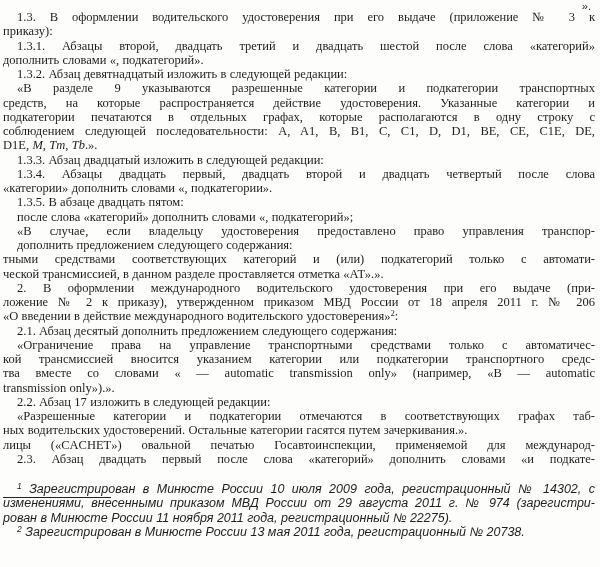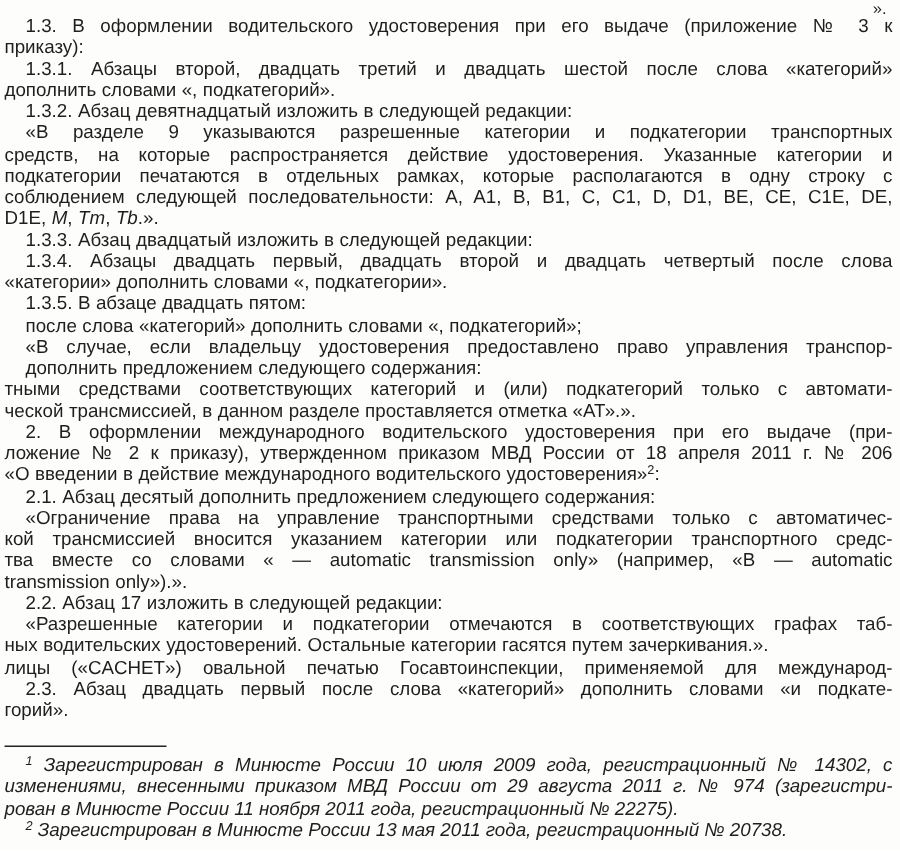--- a/index.html
+++ b/index.html
@@ -27,6 +27,7 @@
     font-size: 12.5px;
     line-height: 14.25px;
     word-spacing: 0.2px;
+    font-family: Liberation Serif, serif;
   }
   .line { min-height: 14.25px; text-align: left; white-space: normal; }
   .line.jf { text-align: justify; text-align-last: justify; text-justify: inter-word; }

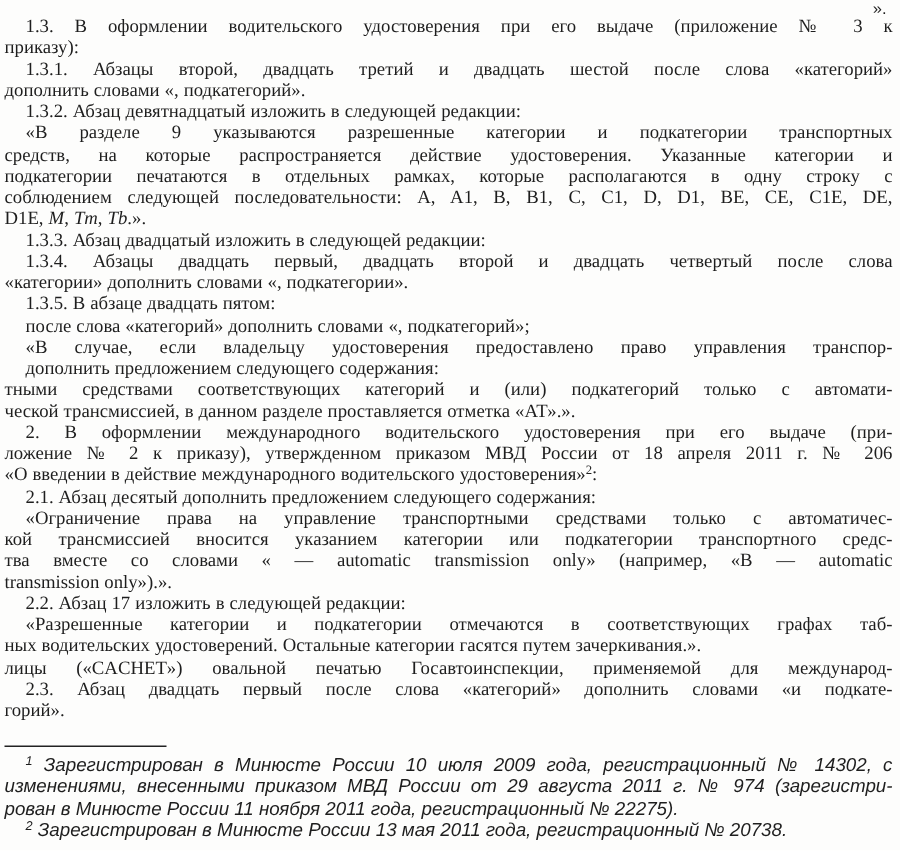--- a/index.html
+++ b/index.html
@@ -67,7 +67,7 @@
       <div class="line ind"><span>1.3.2. Абзац девятнадцатый изложить в следующей редакции:</span></div>
       <div class="line ind jf"><span>«В разделе 9 указываются разрешенные категории и подкатегории транспортных</span></div>
       <div class="line jf"><span>средств, на которые распространяется действие удостоверения. Указанные категории и</span></div>
-      <div class="line jf"><span>подкатегории печатаются в отдельных рамках, которые располагаются в одну строку с</span></div>
+      <div class="line jf"><span>подкатегории печатаются в отдельных графах, которые располагаются в одну строку с</span></div>
       <div class="line jf"><span>соблюдением следующей последовательности: A, A1, B, B1, C, C1, D, D1, BE, CE, C1E, DE,</span></div>
       <div class="line"><span>D1E, </span><span class="it">M</span><span>, </span><span class="it">Tm</span><span>, </span><span class="it">Tb</span><span>.».</span></div>
       <div class="line ind"><span>1.3.3. Абзац двадцатый изложить в следующей редакции:</span></div>

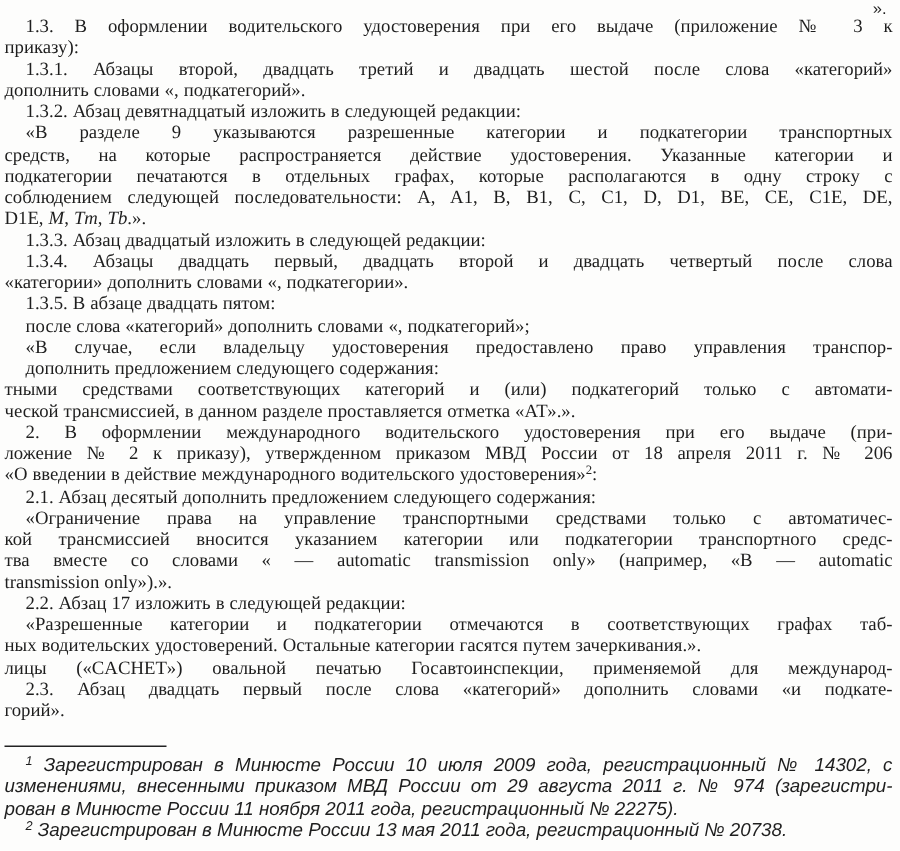--- a/index.html
+++ b/index.html
@@ -92,7 +92,6 @@
       <div class="line"><span>ных водительских удостоверений. Остальные категории гасятся путем зачеркивания.».</span></div>
       <div class="line jf"><span>лицы («CACHET») овальной печатью Госавтоинспекции, применяемой для международ-</span></div>
       <div class="line ind jf"><span>2.3. Абзац двадцать первый после слова «категорий» дополнить словами «и подкате-</span></div>
-      <div class="line"><span>горий».</span></div>
     </div>
 
   <div class="fnrule" style="border-top-color: rgb(34, 34, 34);"></div>

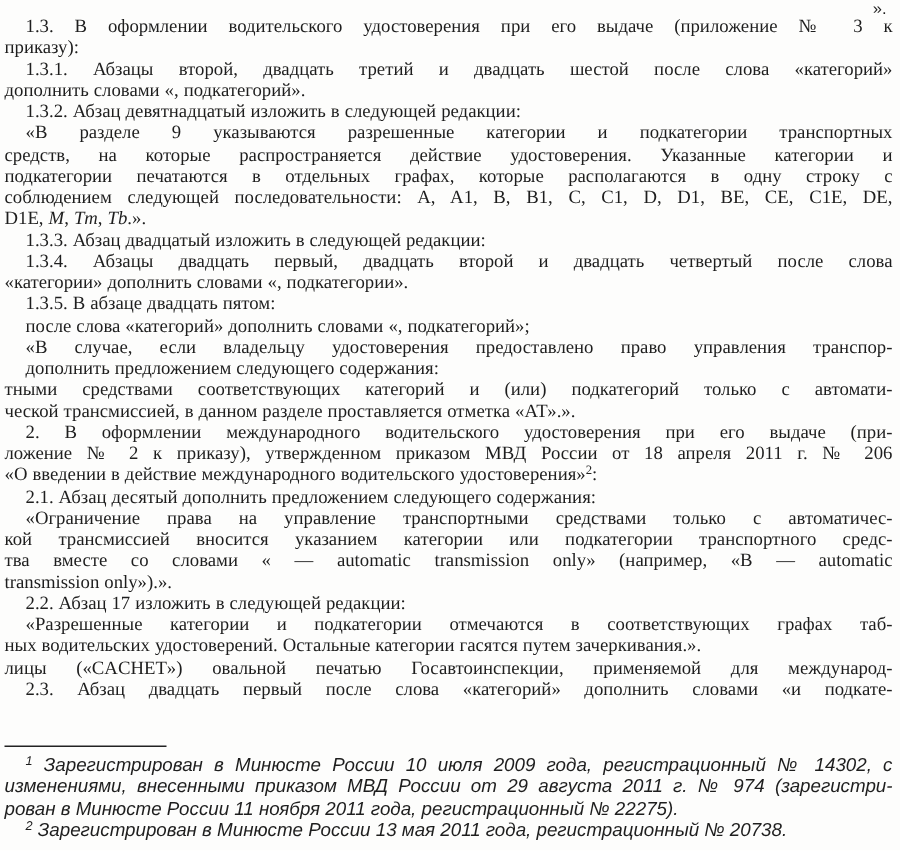--- a/index.html
+++ b/index.html
@@ -46,7 +46,7 @@
     position: absolute;
     left: 3px;
     right: 5px;
-    top: 503px;
+    top: 482px;
     font-size: 12.5px;
     line-height: 14.4px;
     font-style: italic;

